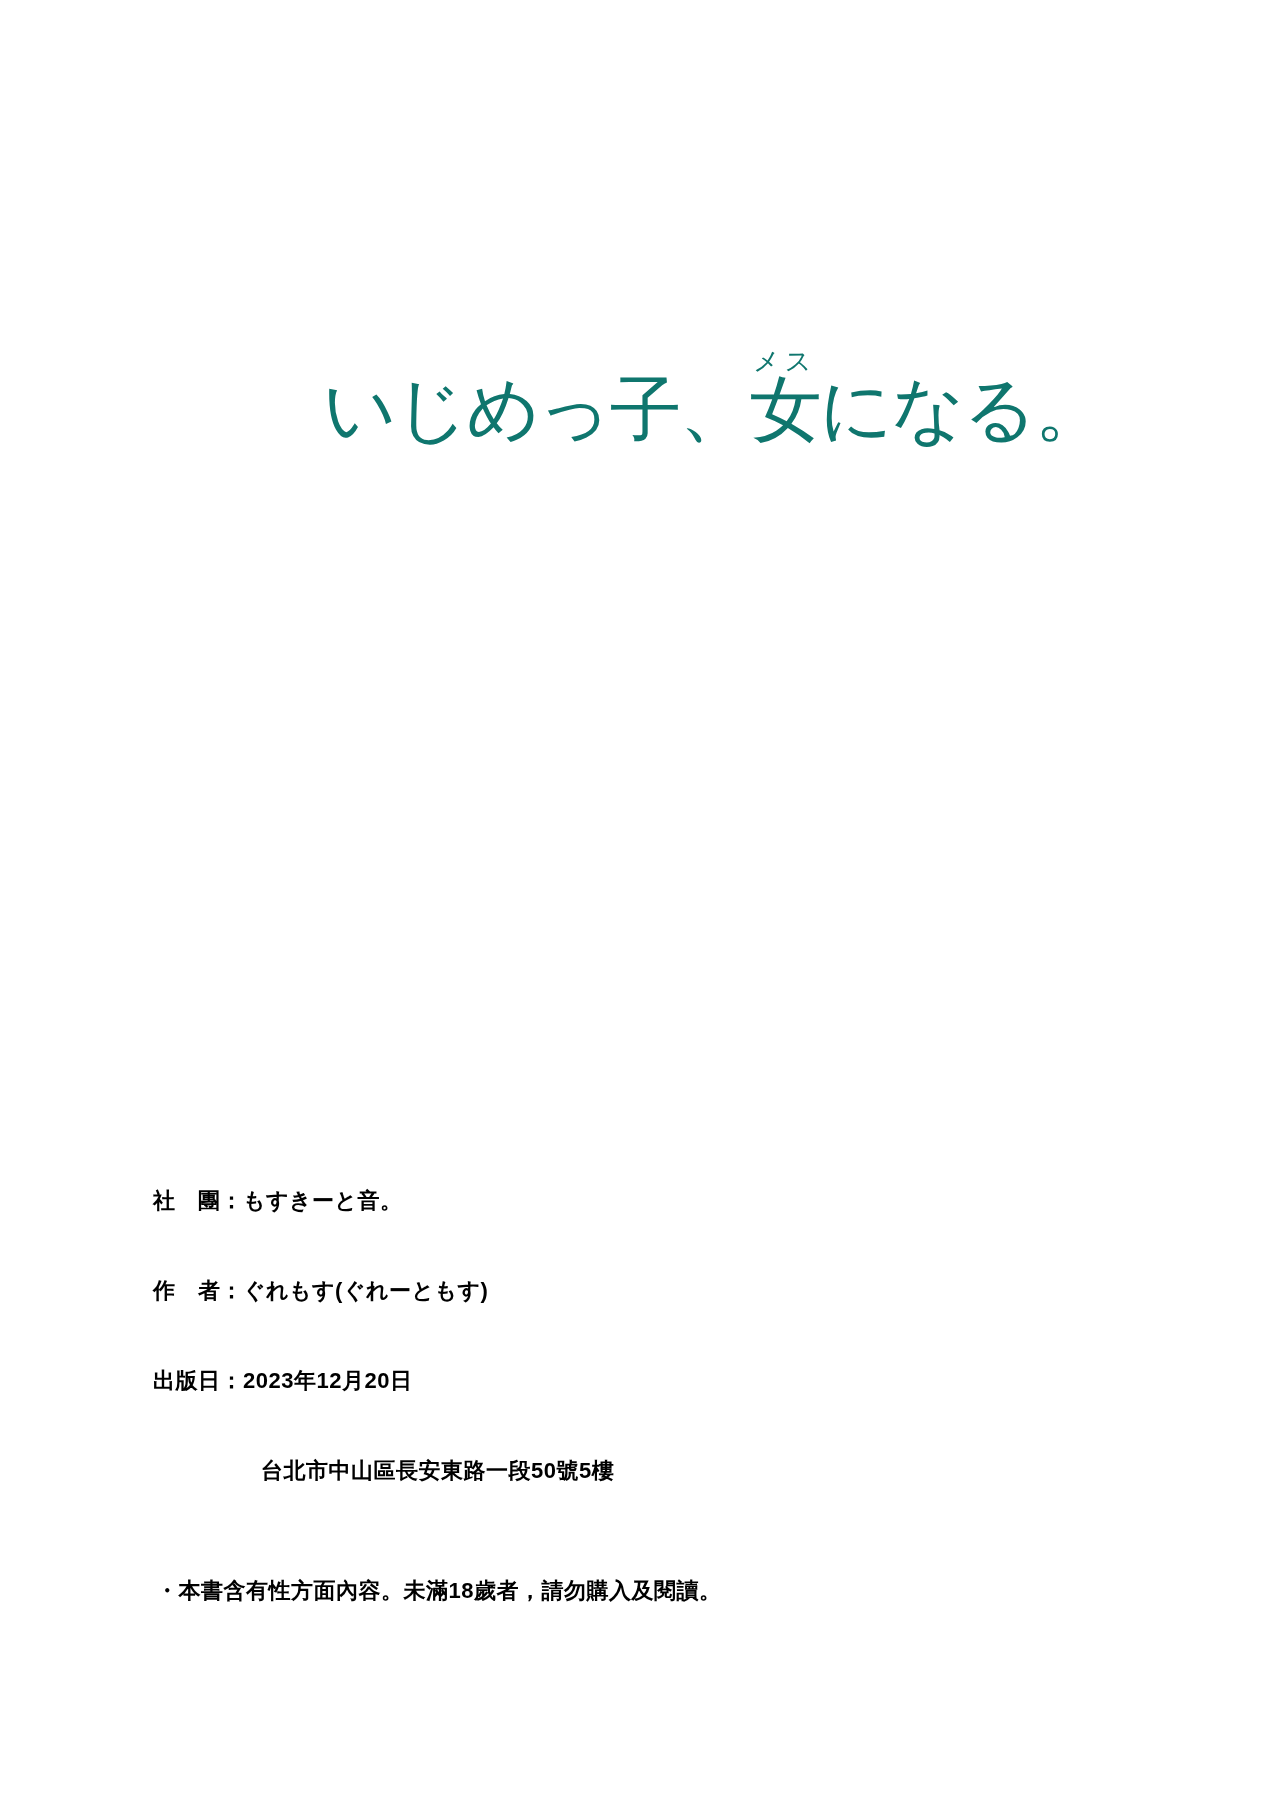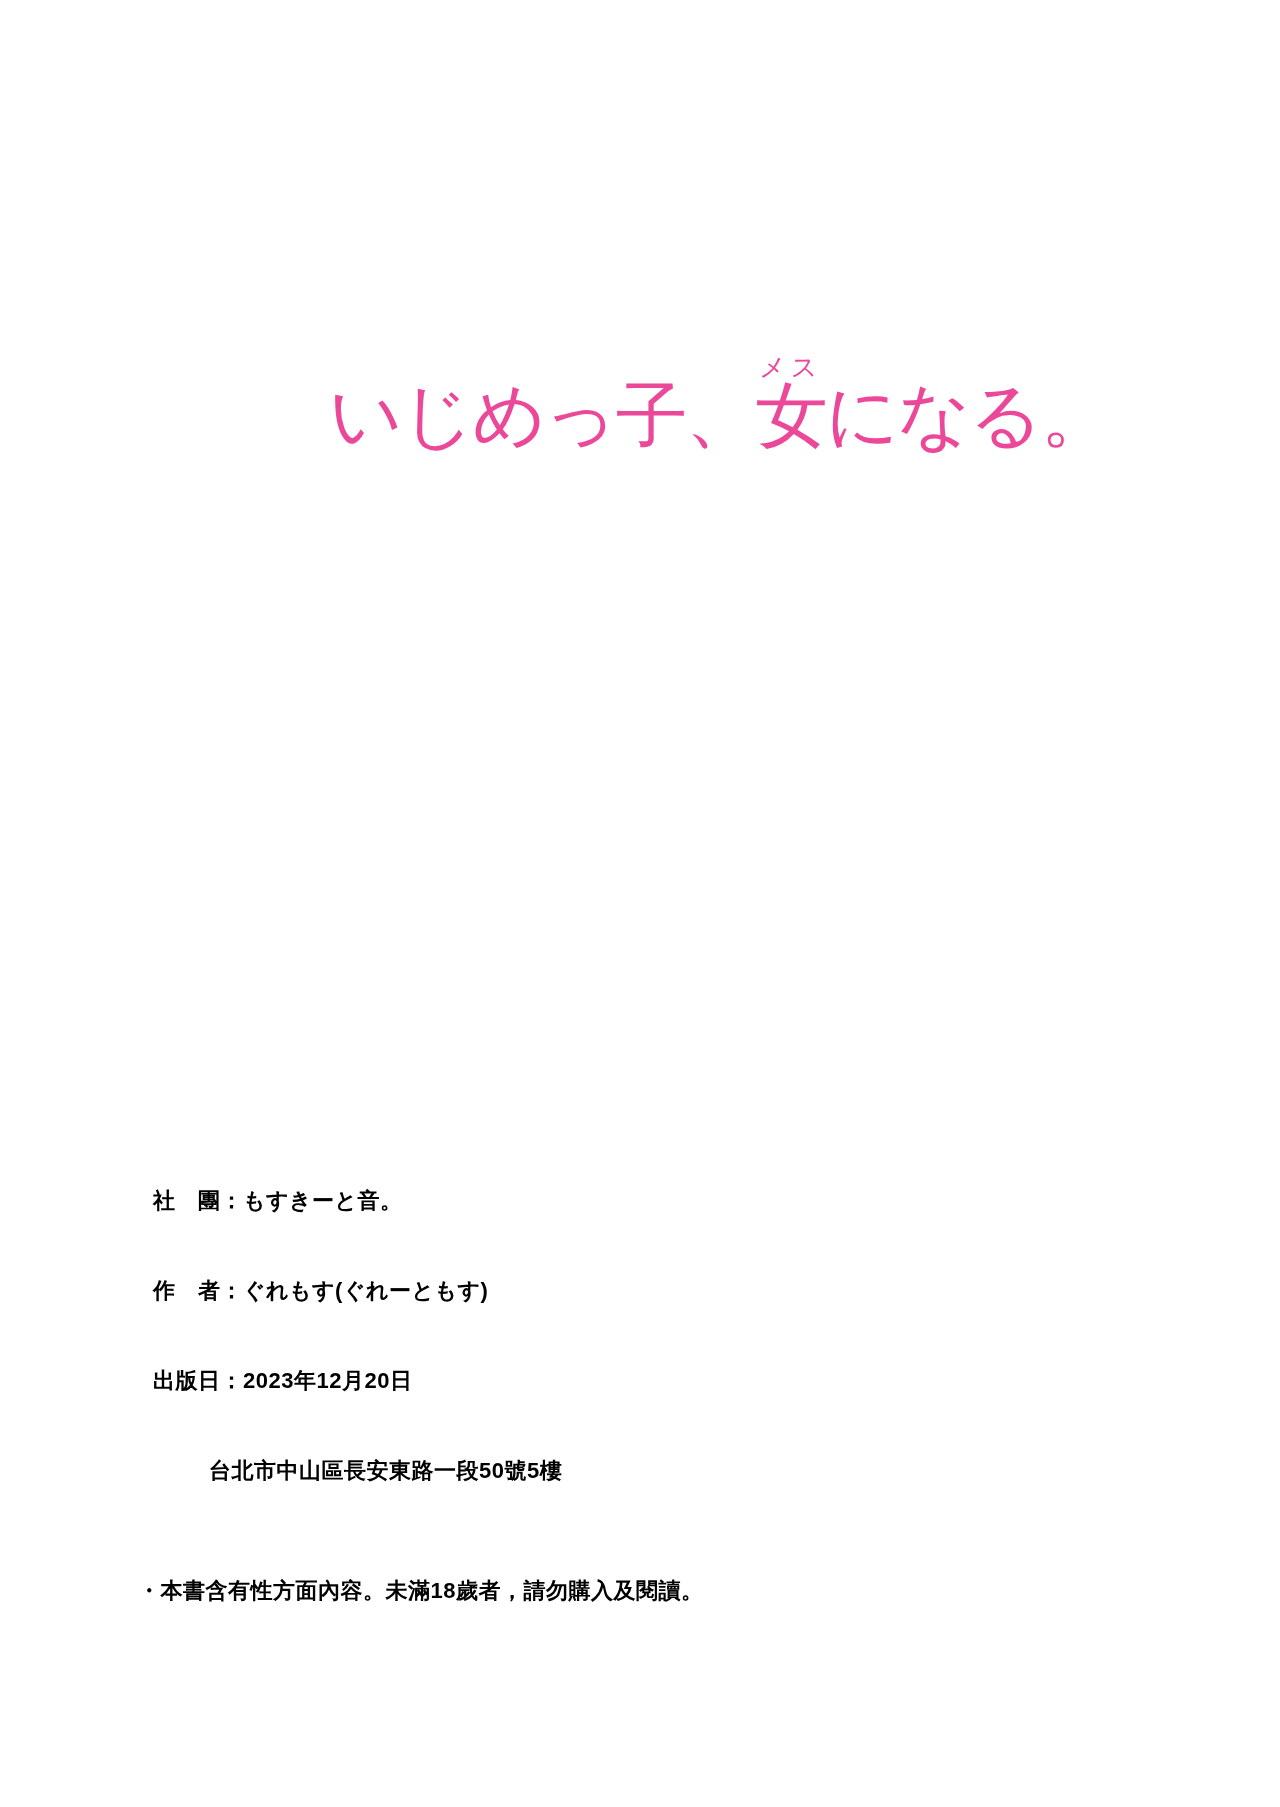--- a/index.html
+++ b/index.html
@@ -21,13 +21,13 @@
     position: absolute;
     top: 348px;
     left: 322px;
-    margin: 7px;
+    margin: 1px;
     font-size: 72px;
     font-weight: 400;
     letter-spacing: -2px;
     line-height: 1;
     white-space: nowrap;
-    color: #ec4899;
+    color: #0f766e;
     font-family: "DejaVu Sans", sans-serif;
   }
   .book-title ruby {

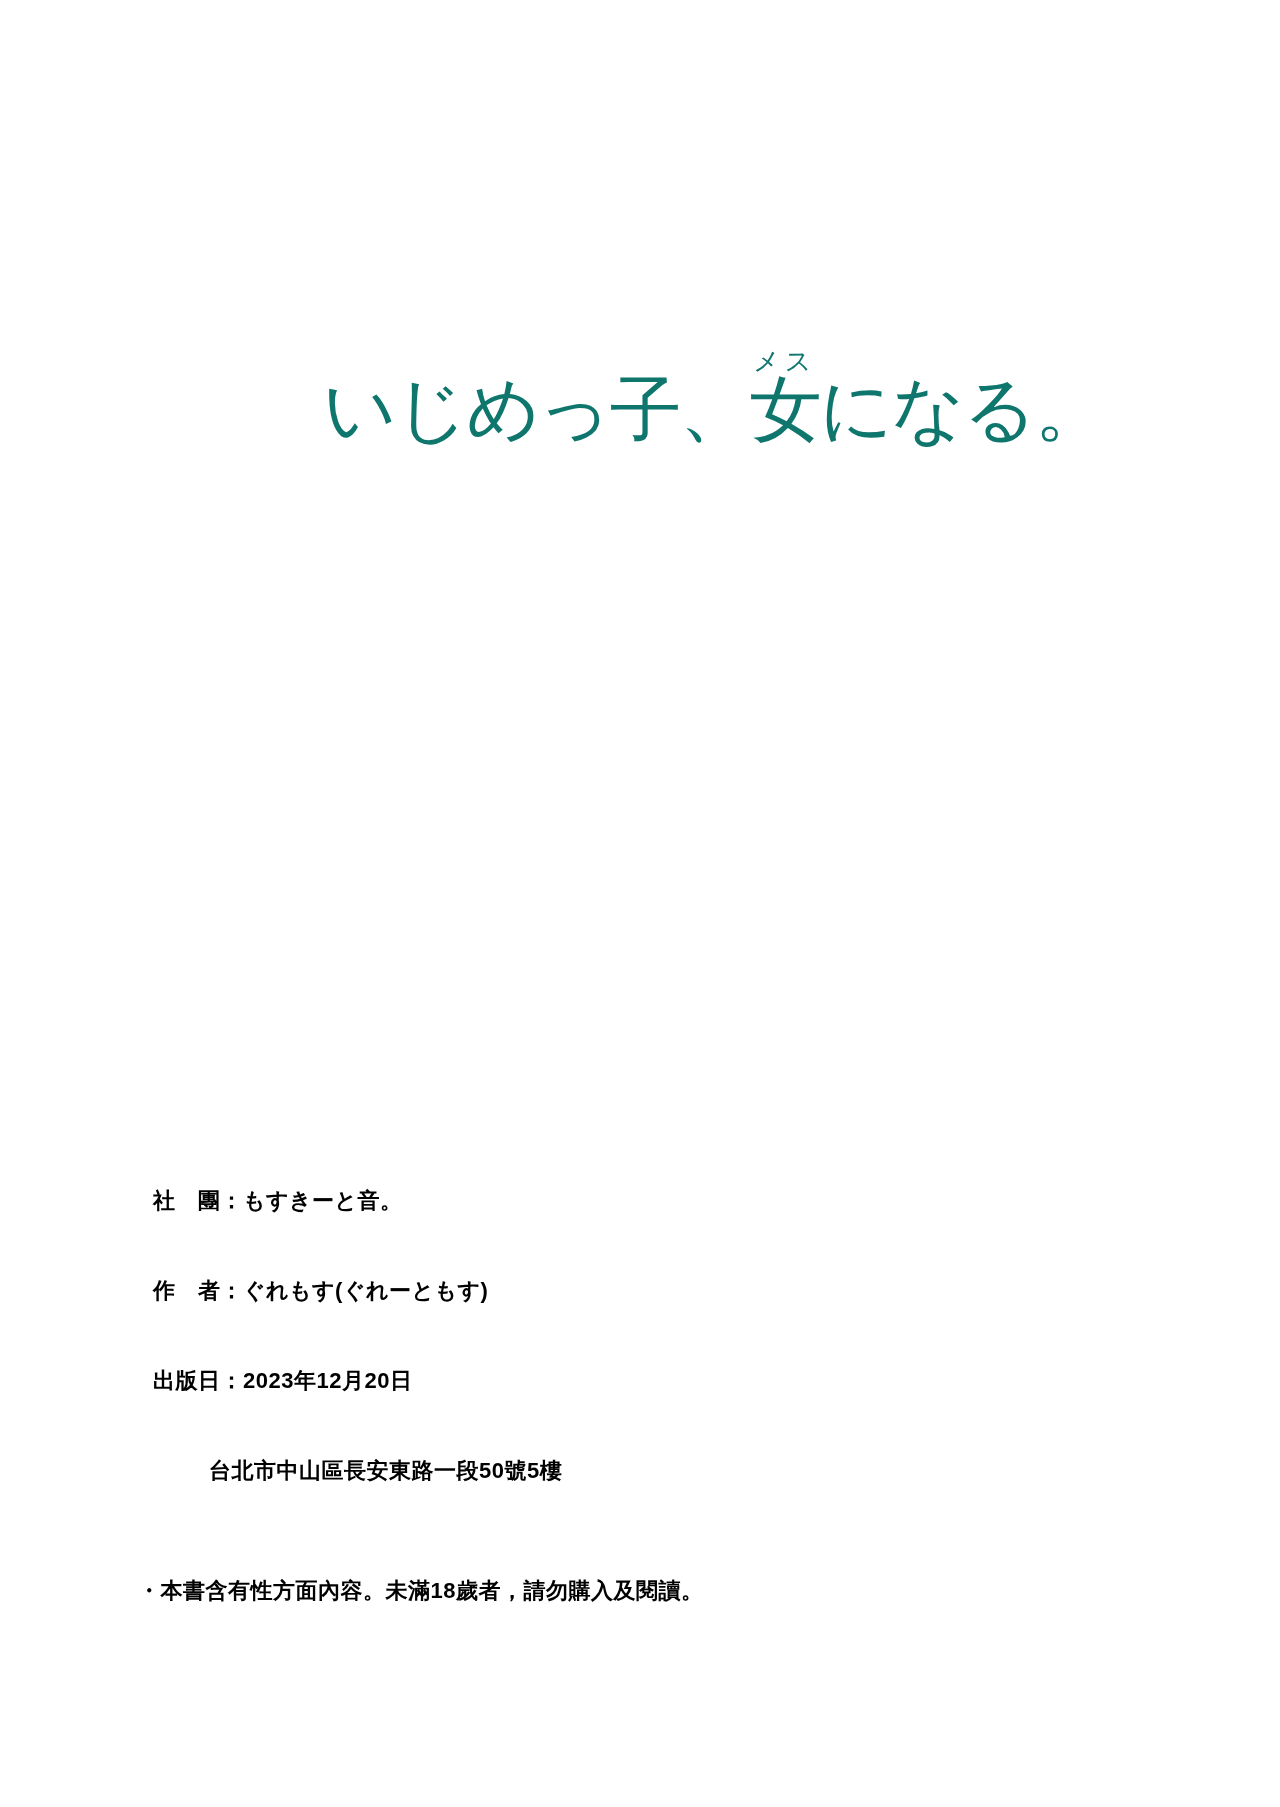--- a/index.html
+++ b/index.html
@@ -56,7 +56,7 @@
     height: 30px;
   }
   .colophon .line.indent {
-    margin-left: 56px;
+    margin-left: 108px;
   }
 
   

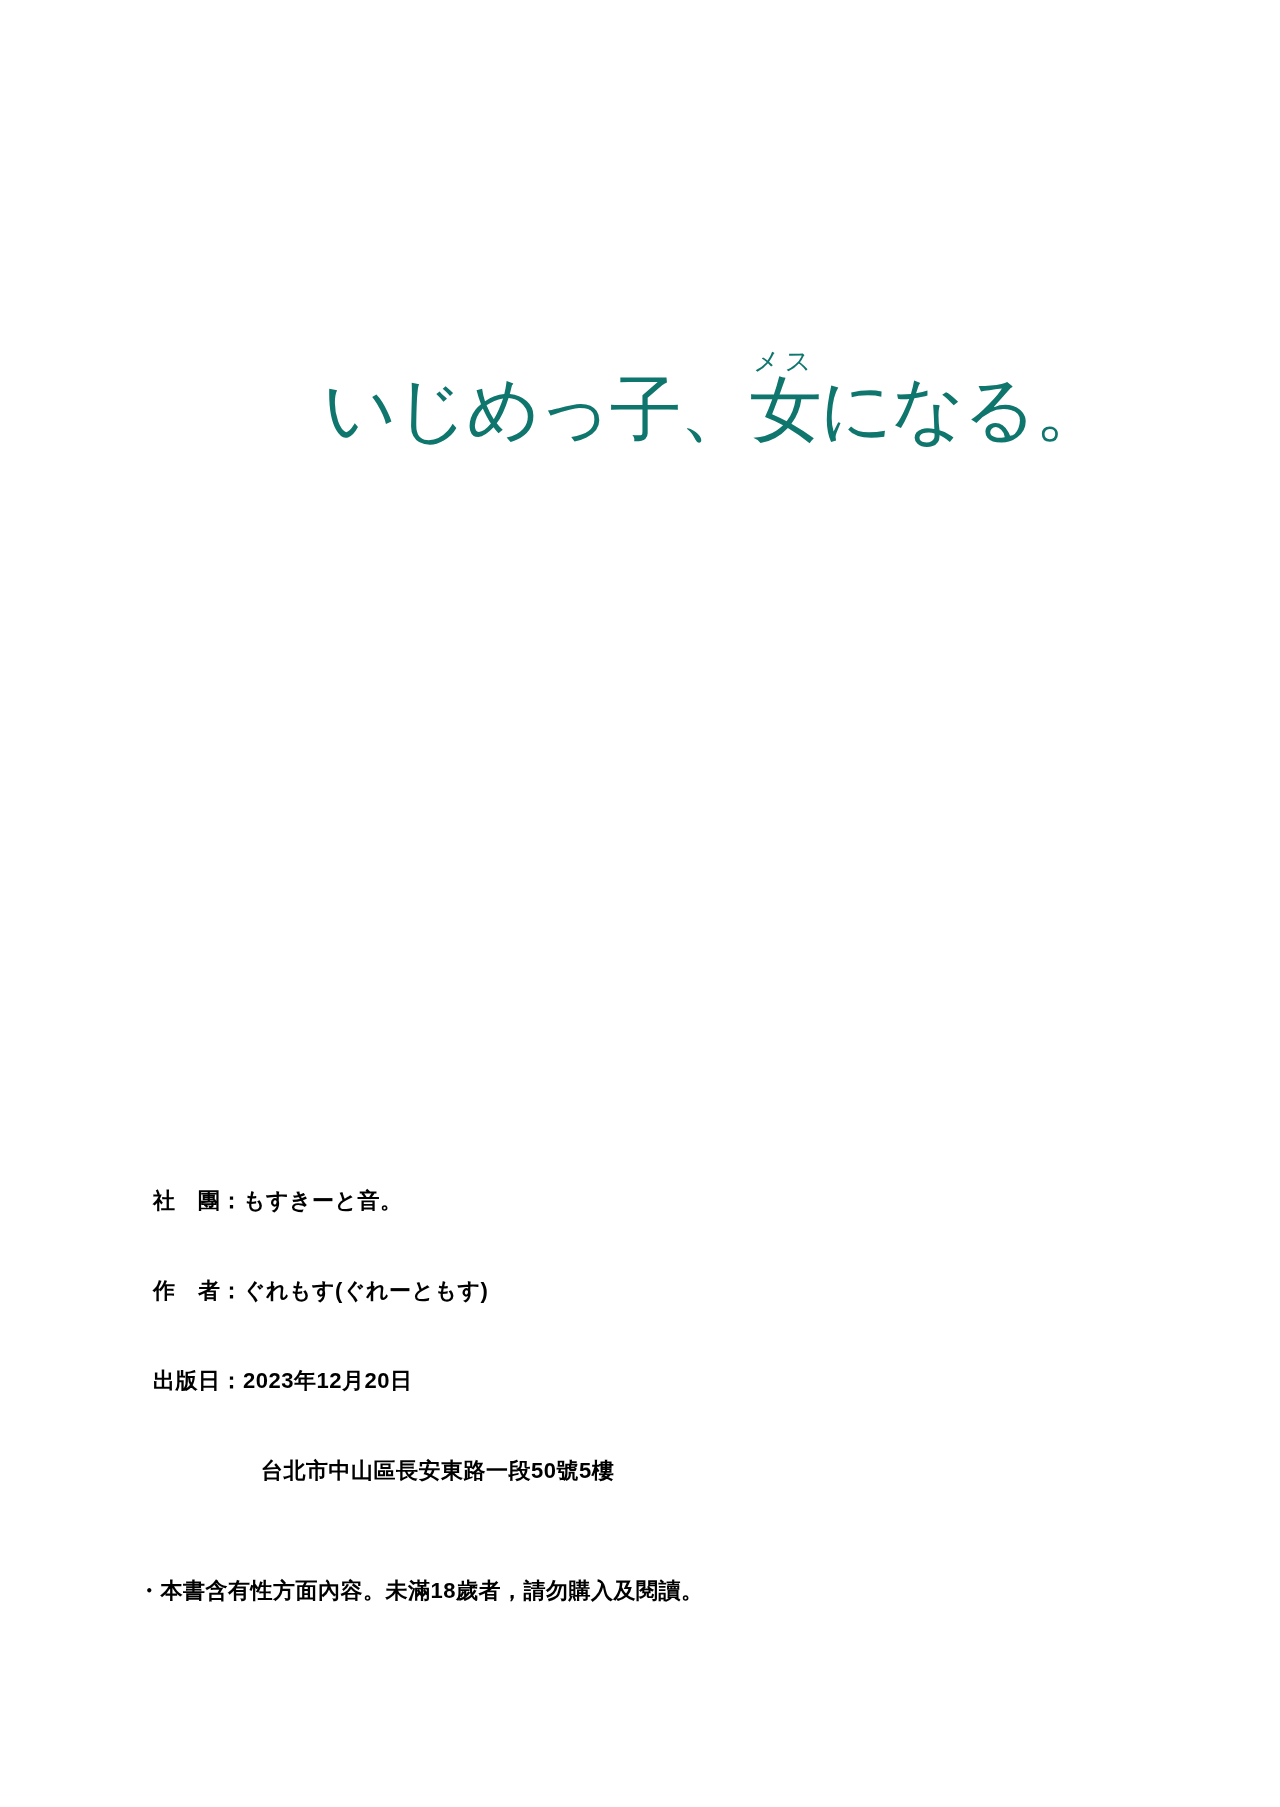--- a/index.html
+++ b/index.html
@@ -62,7 +62,7 @@
   
   .notices {
     position: absolute;
-    left: 138px;
+    left: 156px;
     top: 1516px;
     font-size: 22px;
     line-height: 30px;

